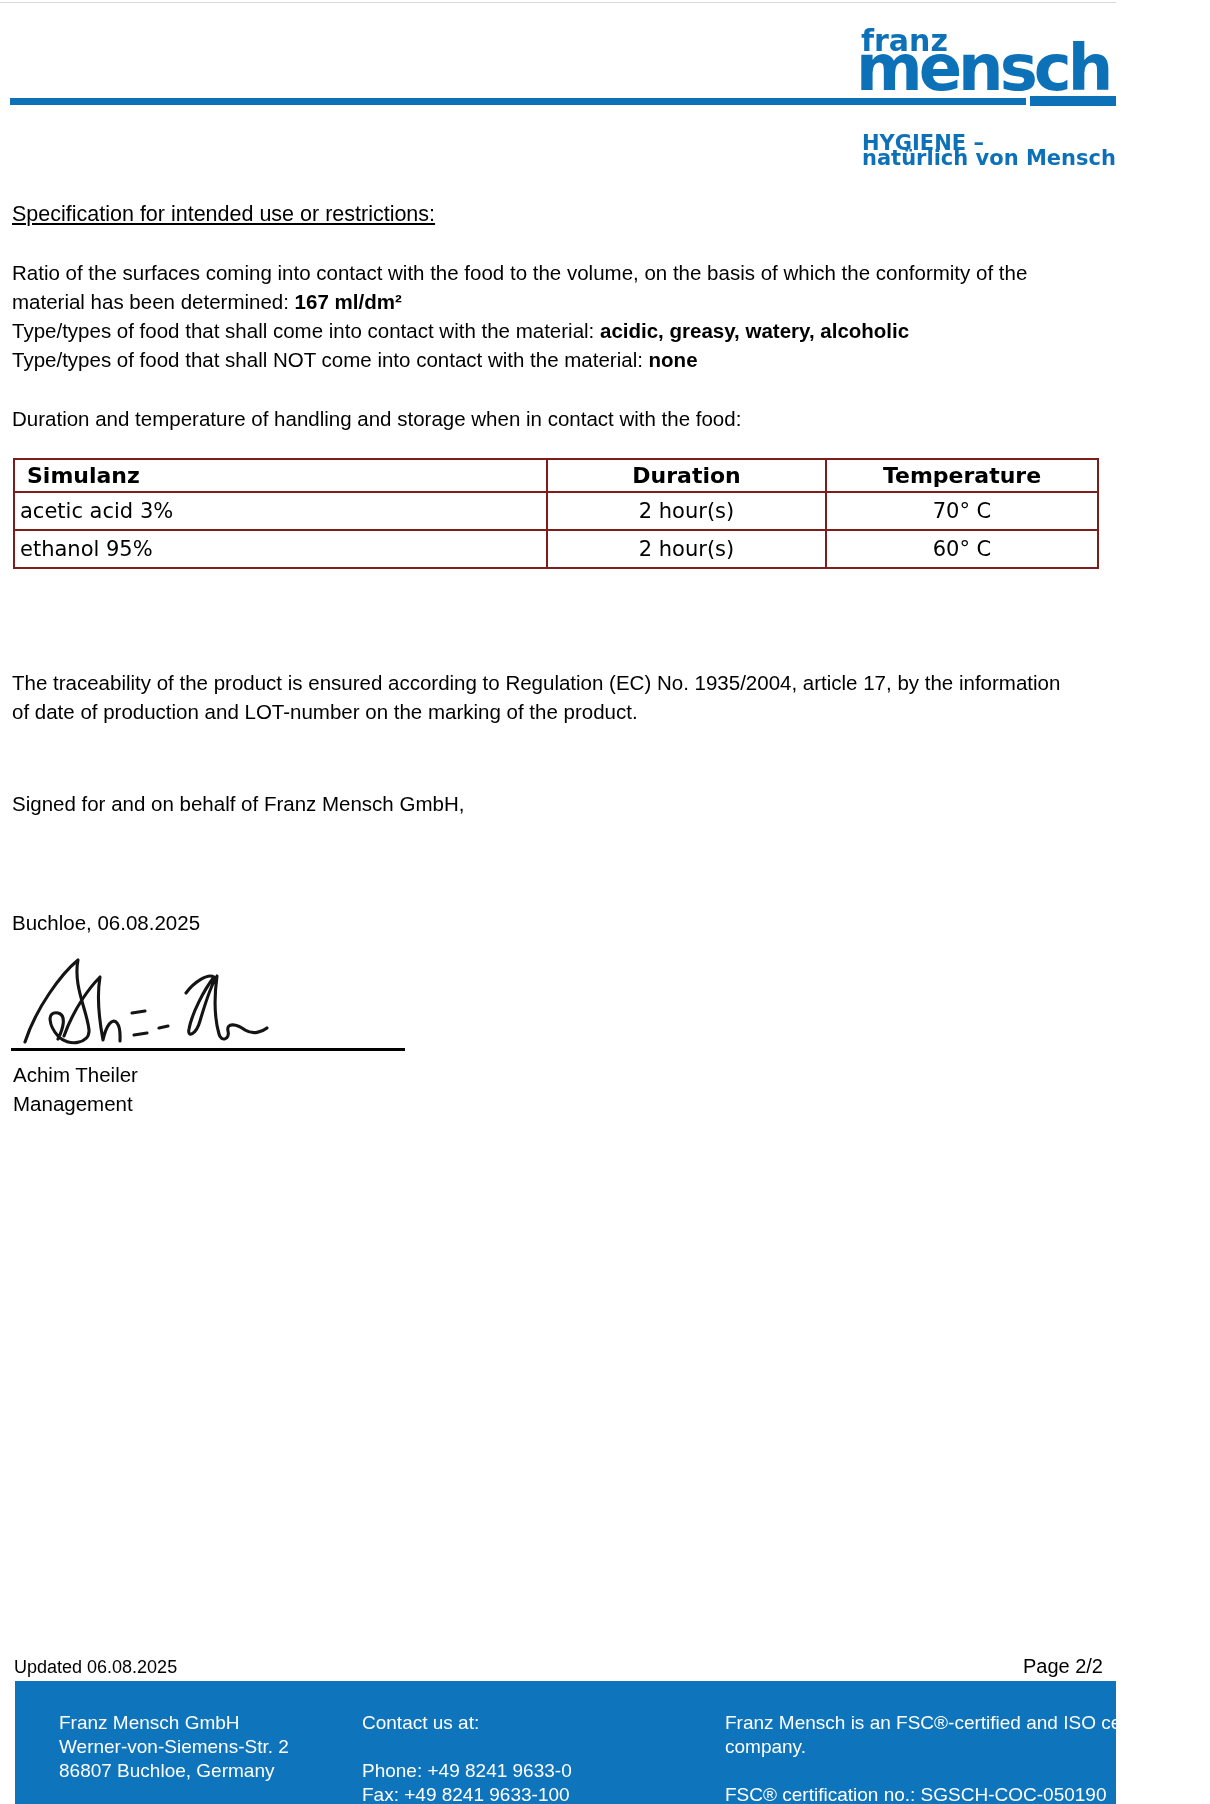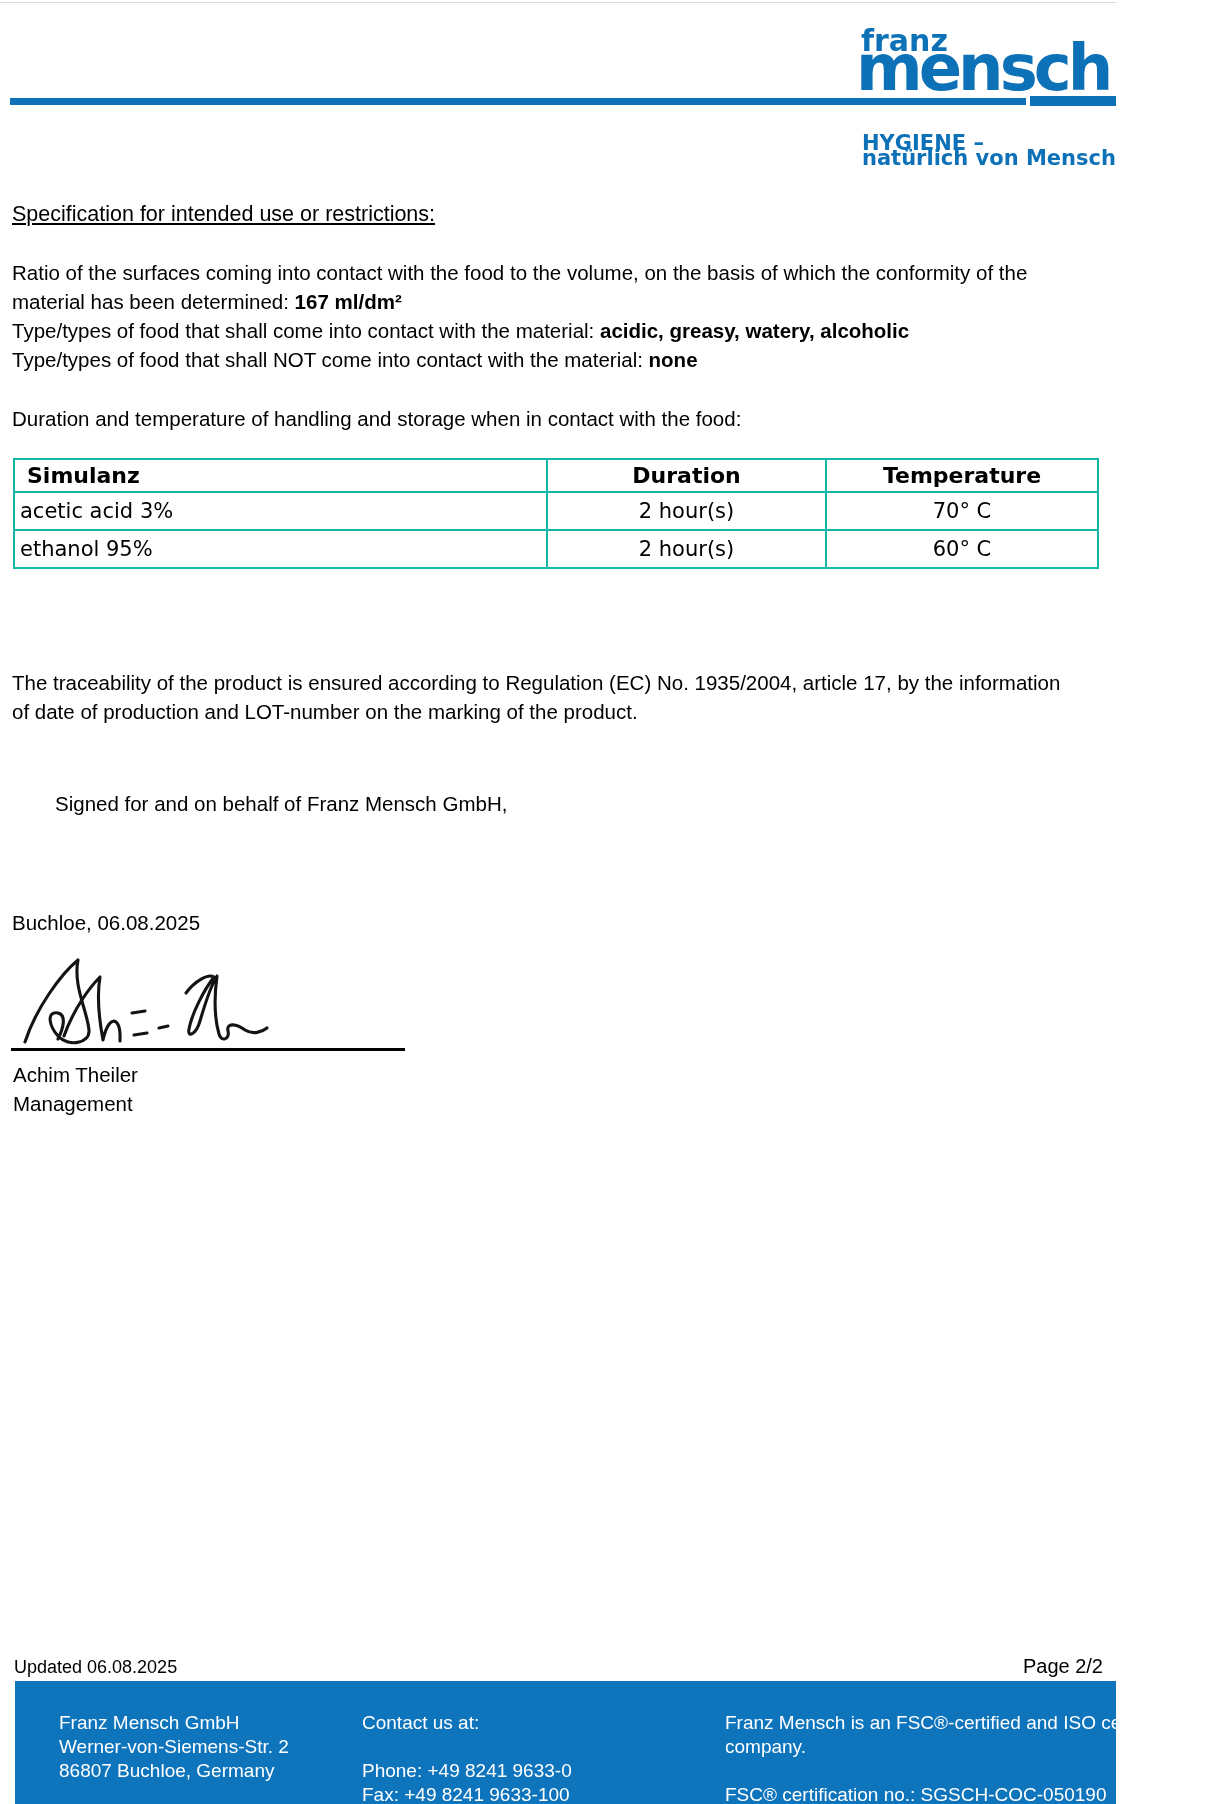--- a/index.html
+++ b/index.html
@@ -71,7 +71,7 @@
     table-layout: fixed;
     width: 1084px;
   }
-  .sim-table th, .sim-table td { border: 2px solid #14b8a6; }
+  .sim-table th, .sim-table td { border: 2px solid #7f1d1d; }
   .sim-table th {
     font-size: 22px; font-weight: 700; height: 33px;
     text-align: center; vertical-align: middle;

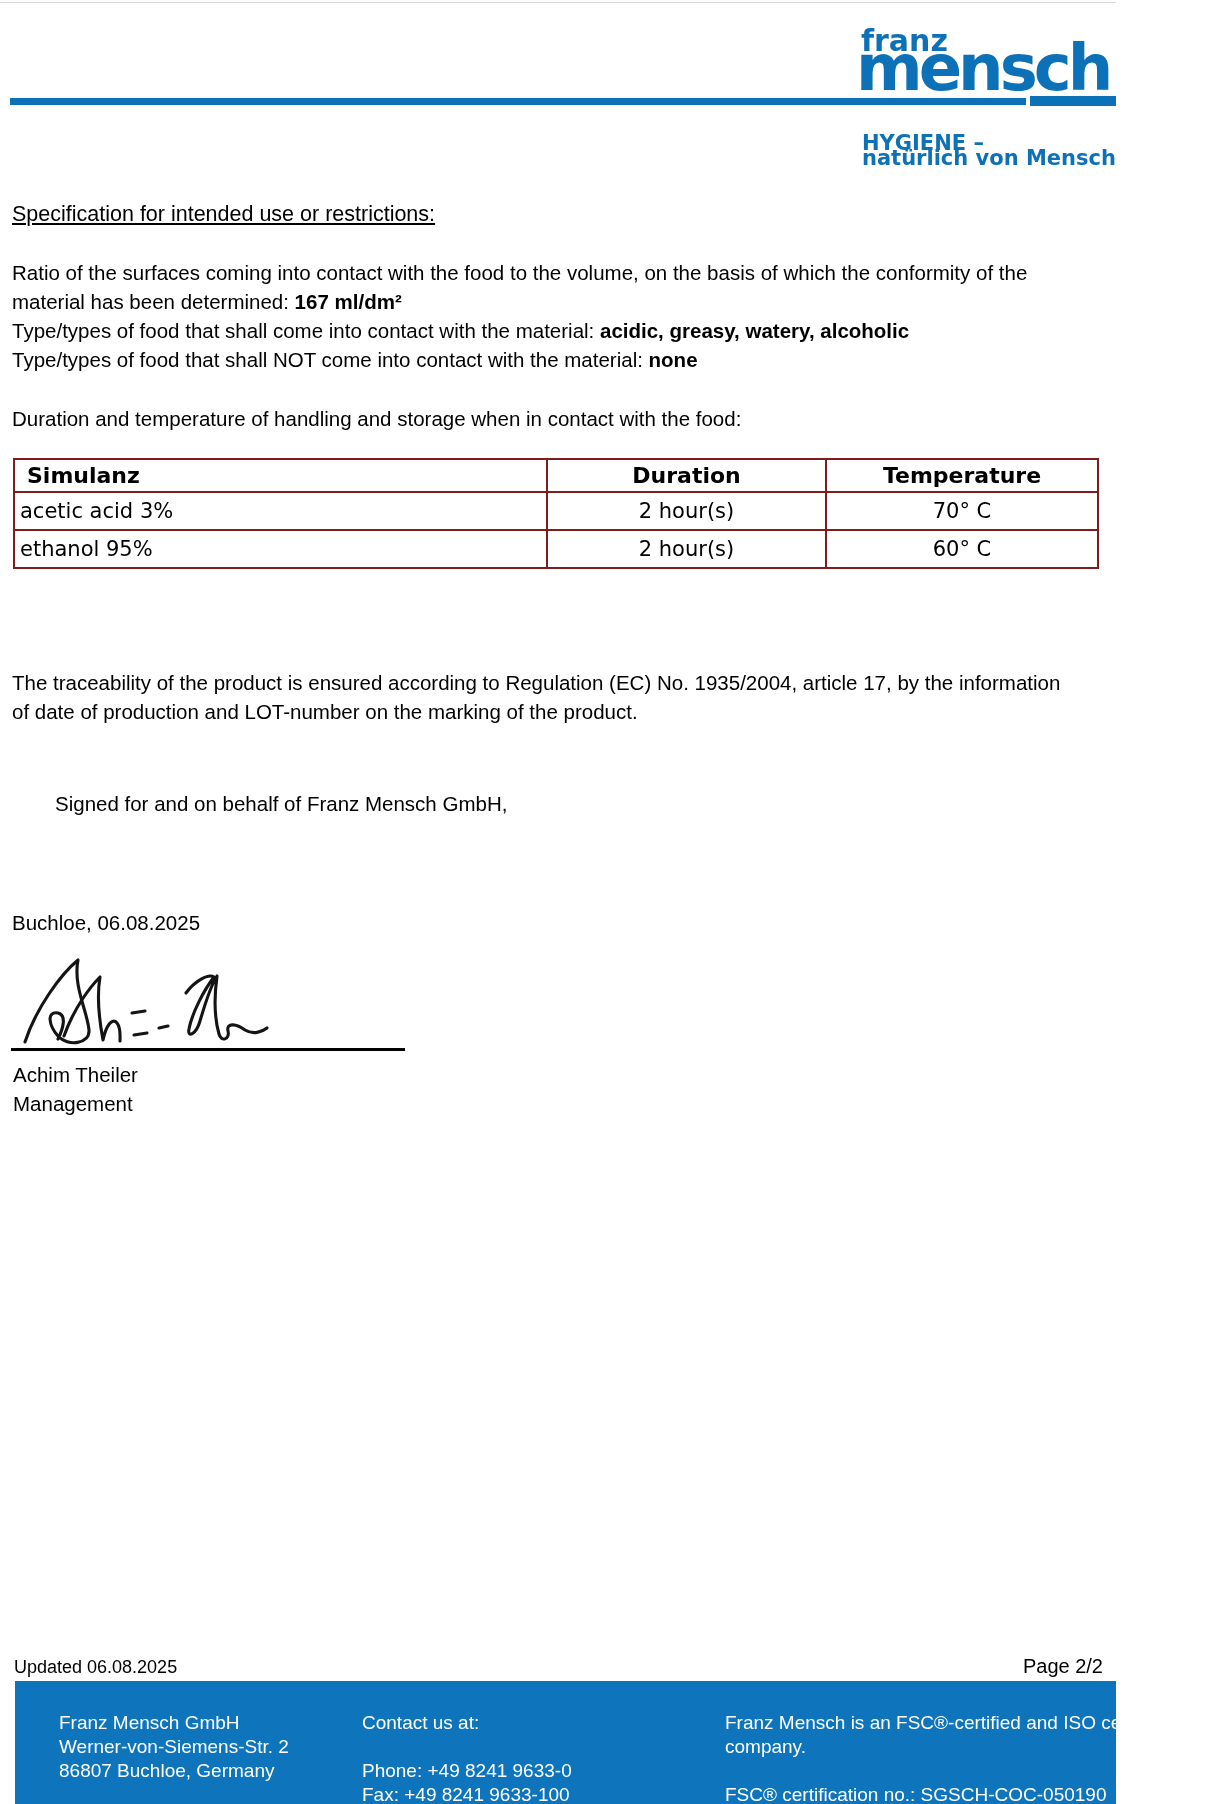--- a/index.html
+++ b/index.html
@@ -58,7 +58,7 @@
   .p-nocontact { top: 345px; }
   .p-duration { top: 404px; }
   .p-trace { top: 668px; }
-  .p-signed { top: 789px; margin-left: 43px; }
+  .p-signed { top: 789px; }
   .p-place { top: 908px; }
   .bold { font-weight: 700; }
 

